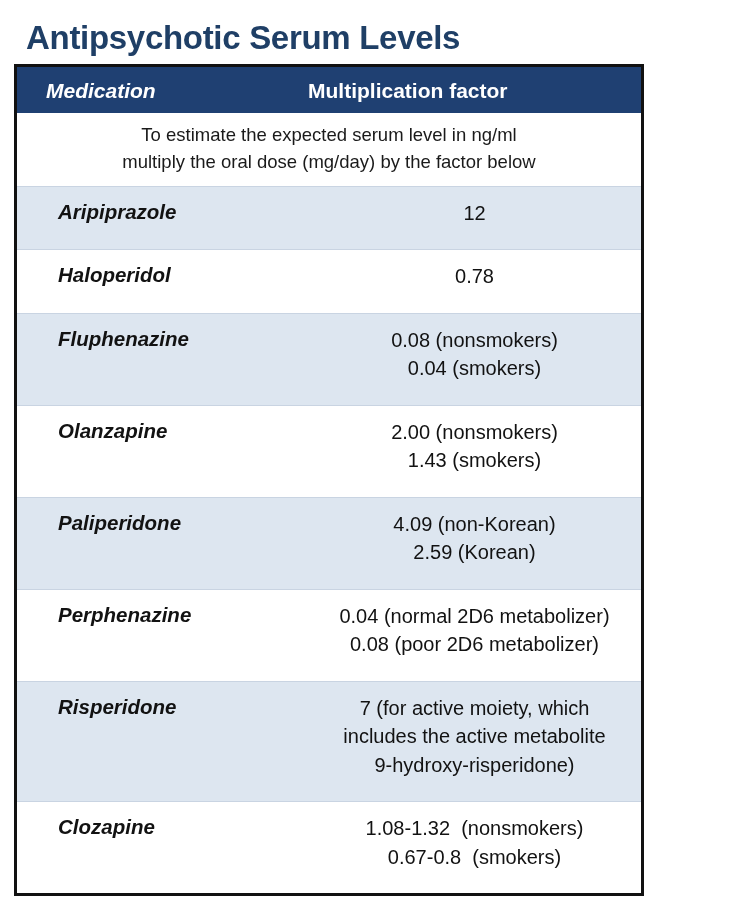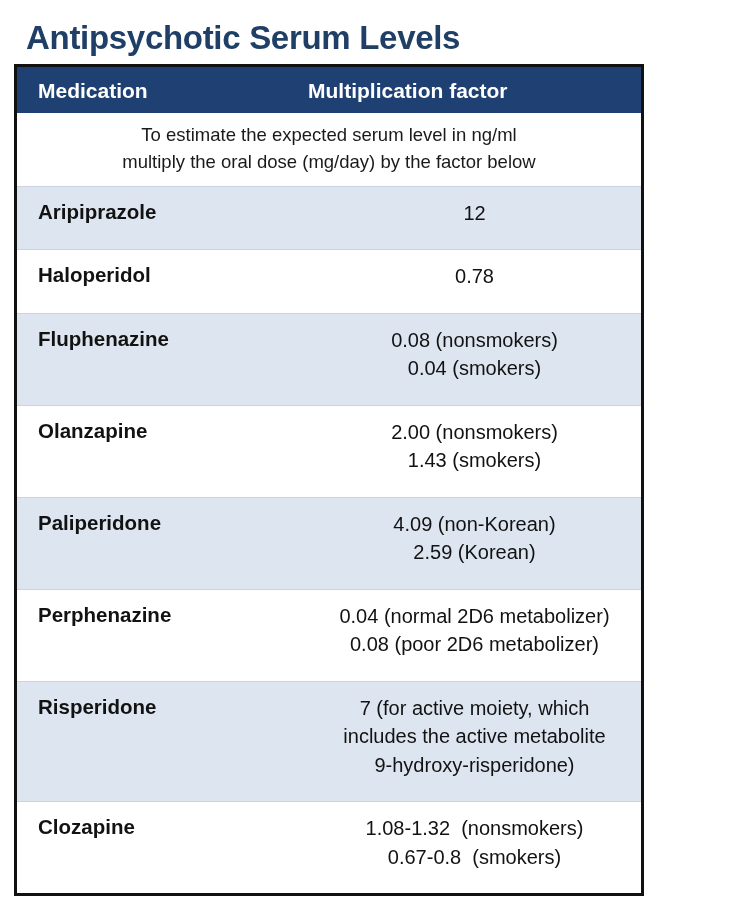--- a/index.html
+++ b/index.html
@@ -53,8 +53,9 @@
   .col1 {
     width: 265px;
     box-sizing: border-box;
-    padding-left: 21px;
+    padding-left: 29px;
     flex: 0 0 265px;
+    font-style: italic;
   }
   .col2 {
     flex: 1 1 auto;

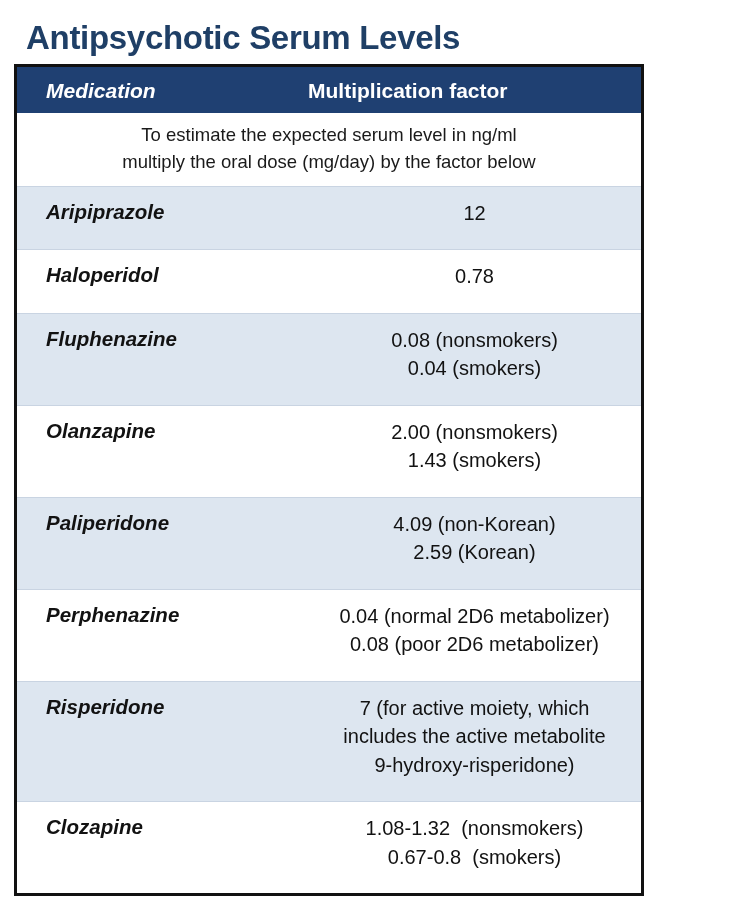--- a/index.html
+++ b/index.html
@@ -97,6 +97,7 @@
     font-weight: bold;
     color: #121212;
     line-height: 1.25;
+    margin-left: 12px;
   }
   .factor {
     font-size: 20px;

